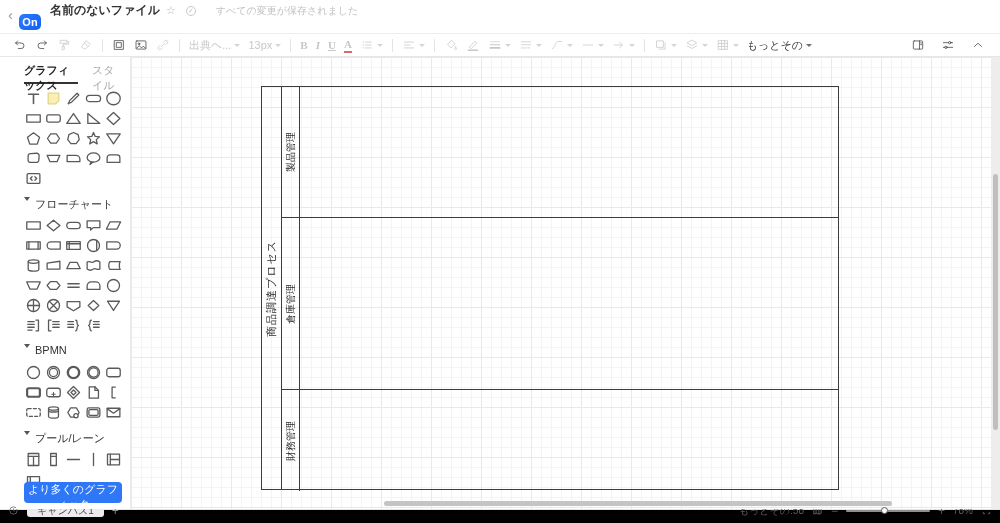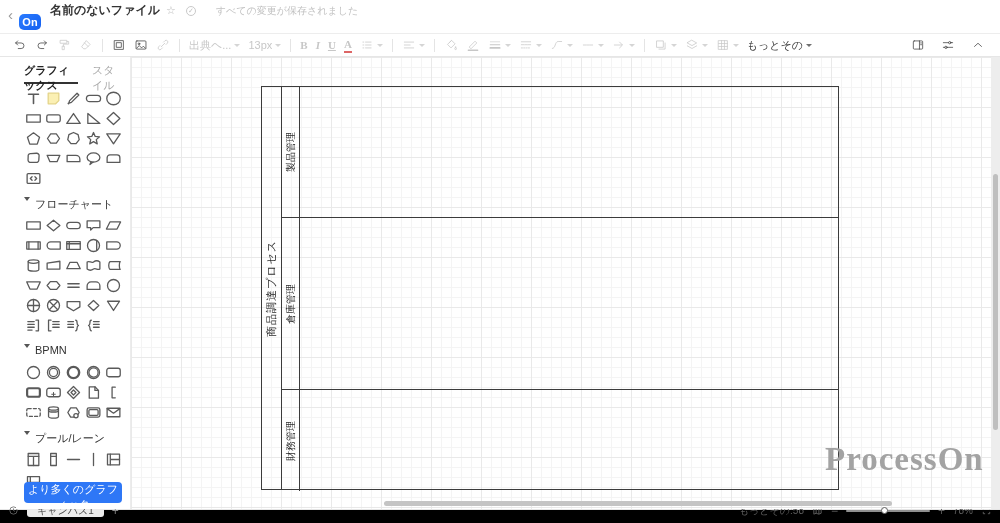--- a/index.html
+++ b/index.html
@@ -727,7 +727,6 @@
             </div>
           </div>
       </div>
-      <div class="watermark">ProcessOn</div>
       <div class="v-gutter"></div>
       <div class="vscroll"></div>
       <div class="hscroll"></div>

